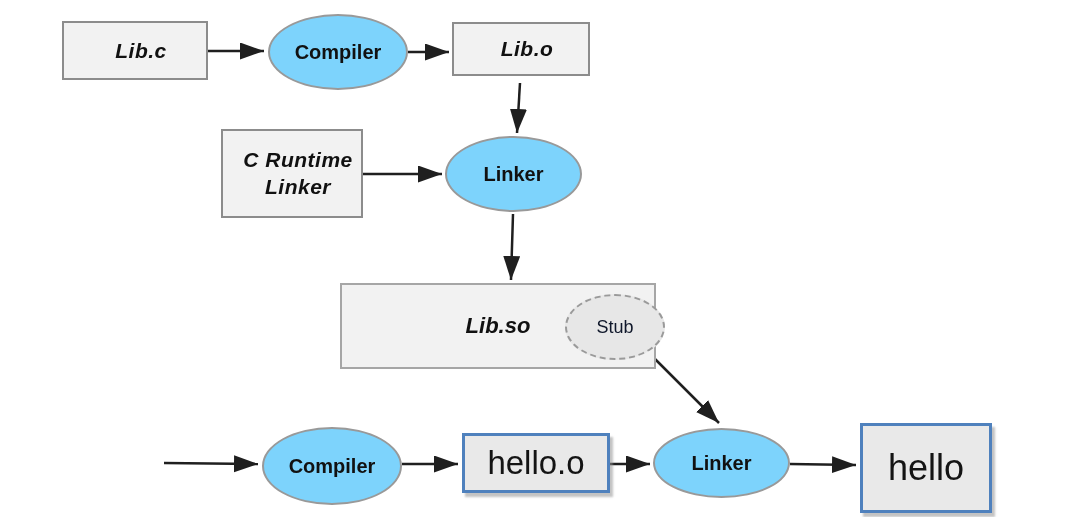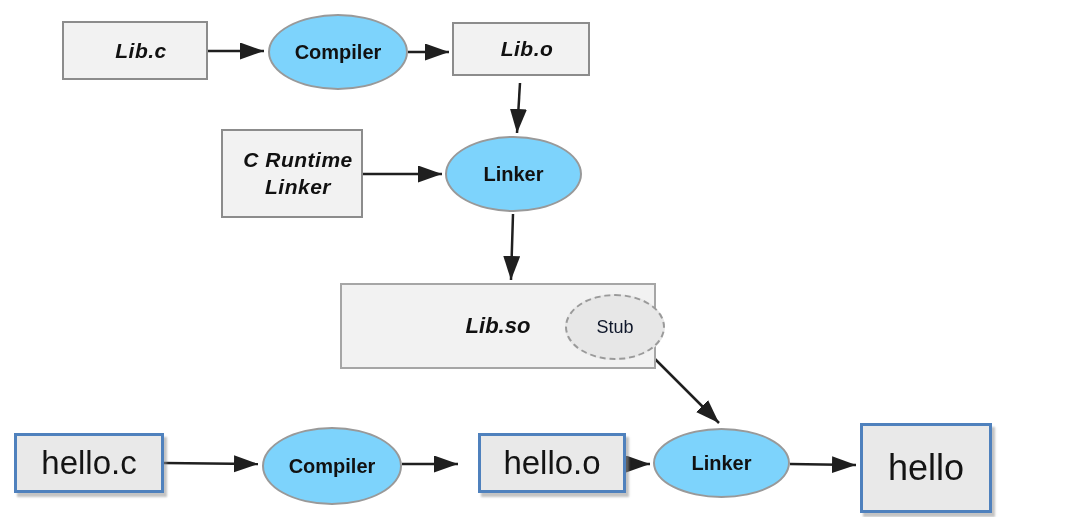--- a/index.html
+++ b/index.html
@@ -151,9 +151,6 @@
     <span>Stub</span>
   </div>
 
-  <div class="node blue-box" id="hello-c-box">
-    <span>hello.c</span>
-  </div>
 
   <div class="node ellipse" id="compiler-bottom">
     <span>Compiler</span>

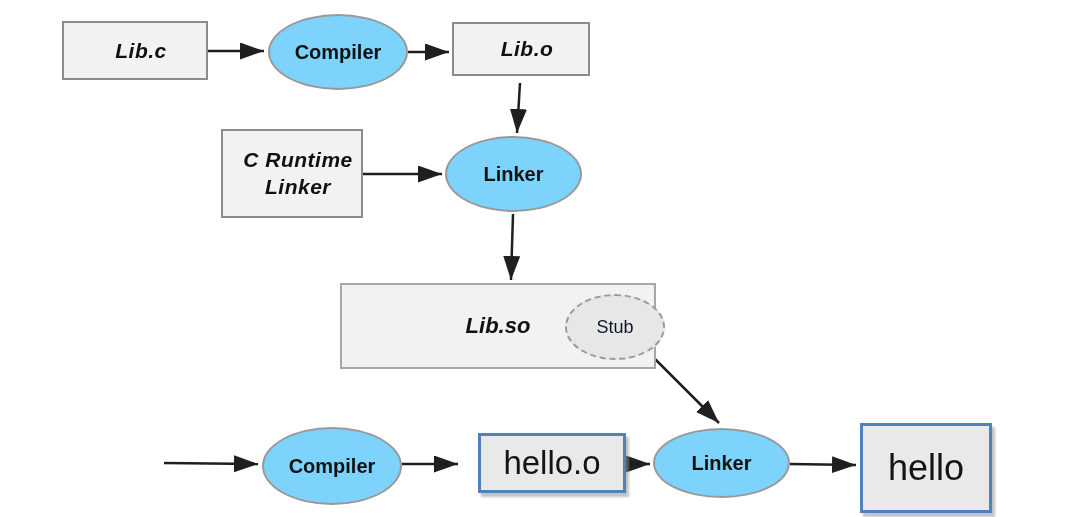--- a/index.html
+++ b/index.html
@@ -81,7 +81,7 @@
   #stub-ellipse     { left: 565px; top: 294px; width: 100px; height: 66px; }
   #hello-c-box      { left: 14px;  top: 433px; width: 150px; height: 60px; }
   #compiler-bottom  { left: 262px; top: 427px; width: 140px; height: 78px; }
-  #hello-o-box      { left: 478px; top: 433px; width: 148px; height: 60px; text-align: center; }
+  #hello-o-box      { left: 462px; top: 433px; width: 148px; height: 60px; text-align: center; }
   #linker-bottom    { left: 653px; top: 428px; width: 137px; height: 70px; }
   #hello-box        { left: 860px; top: 423px; width: 132px; height: 90px; }
   

